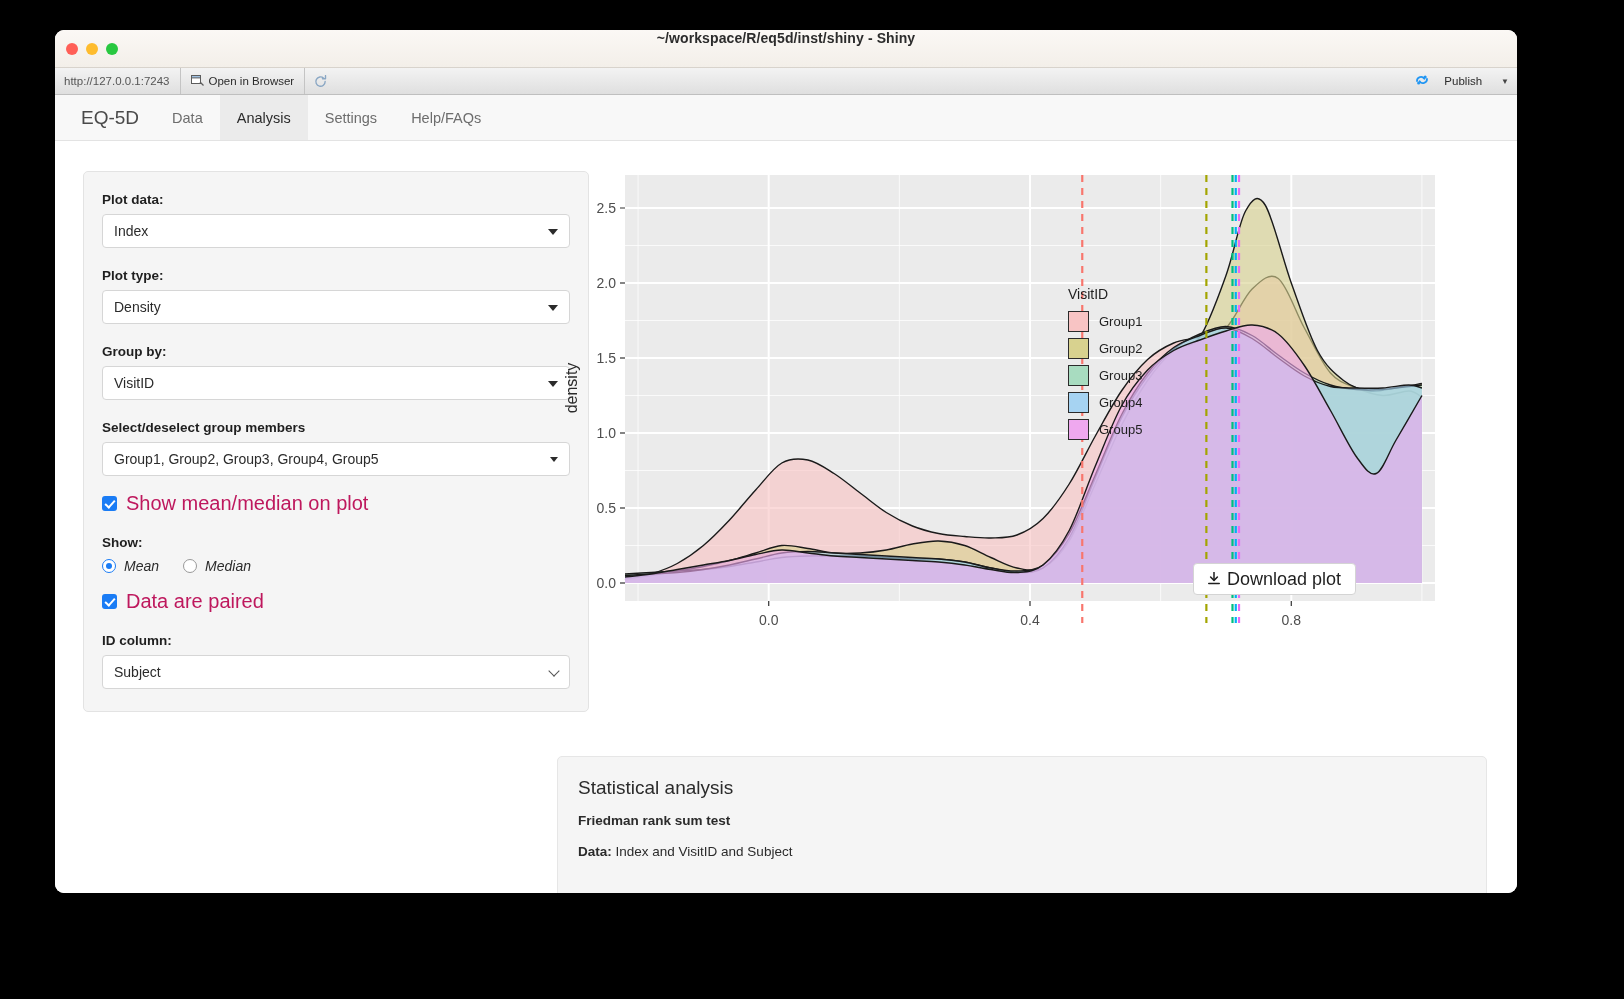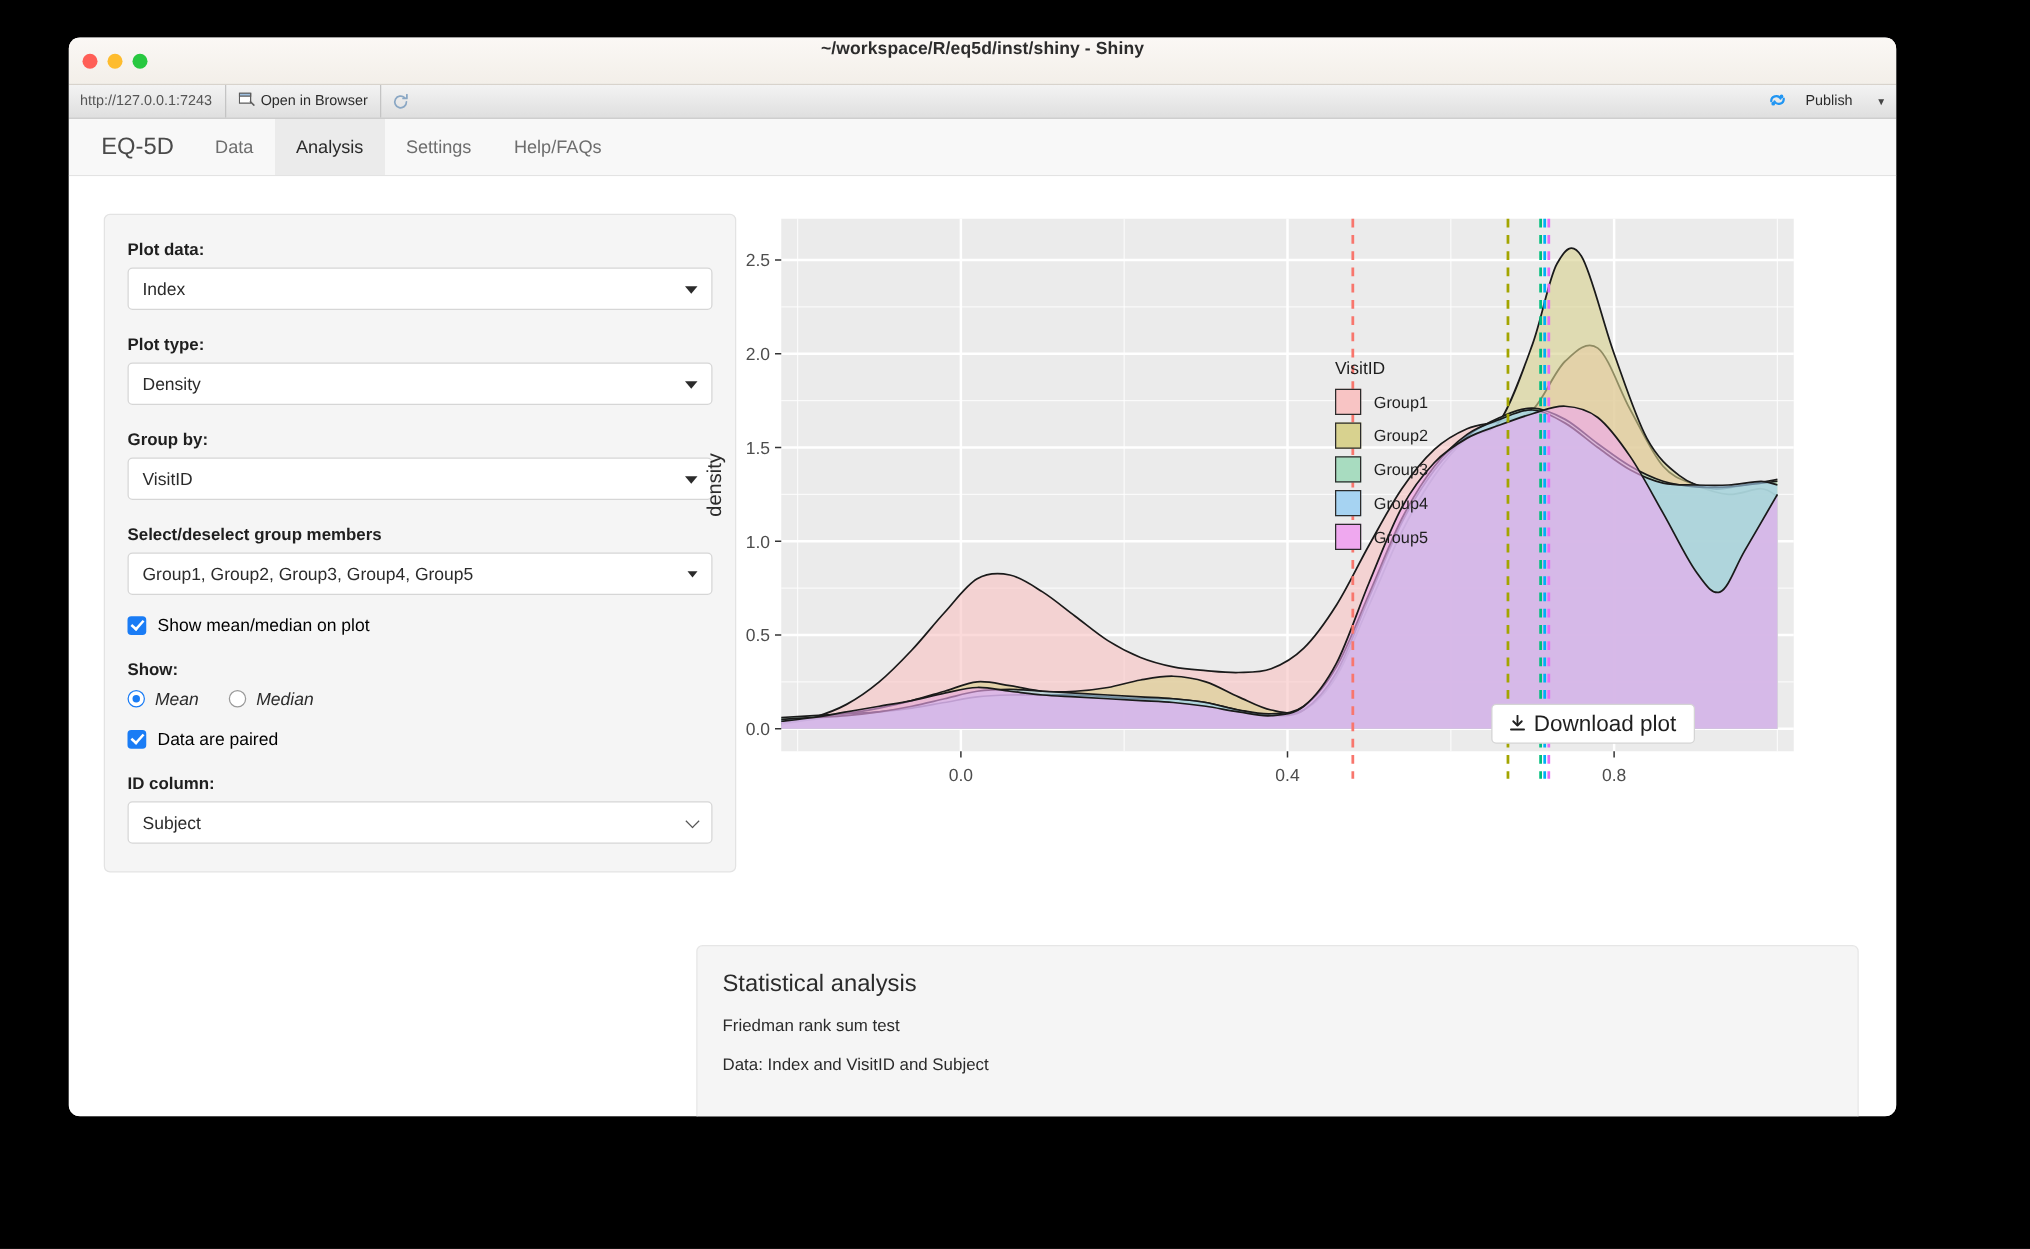--- a/index.html
+++ b/index.html
@@ -164,7 +164,7 @@
     border-bottom: 2px solid #fff;
     transform: rotate(42deg);
   }
-  .check-label { font-size: 14px; color: #000000; }
+  .check-label { font-size: 20px; color: #be185d; }
   .radio-row { display: flex; align-items: center; gap: 8px; margin-top: 8px; }
   .radio {
     width: 14px; height: 14px; border-radius: 50%;

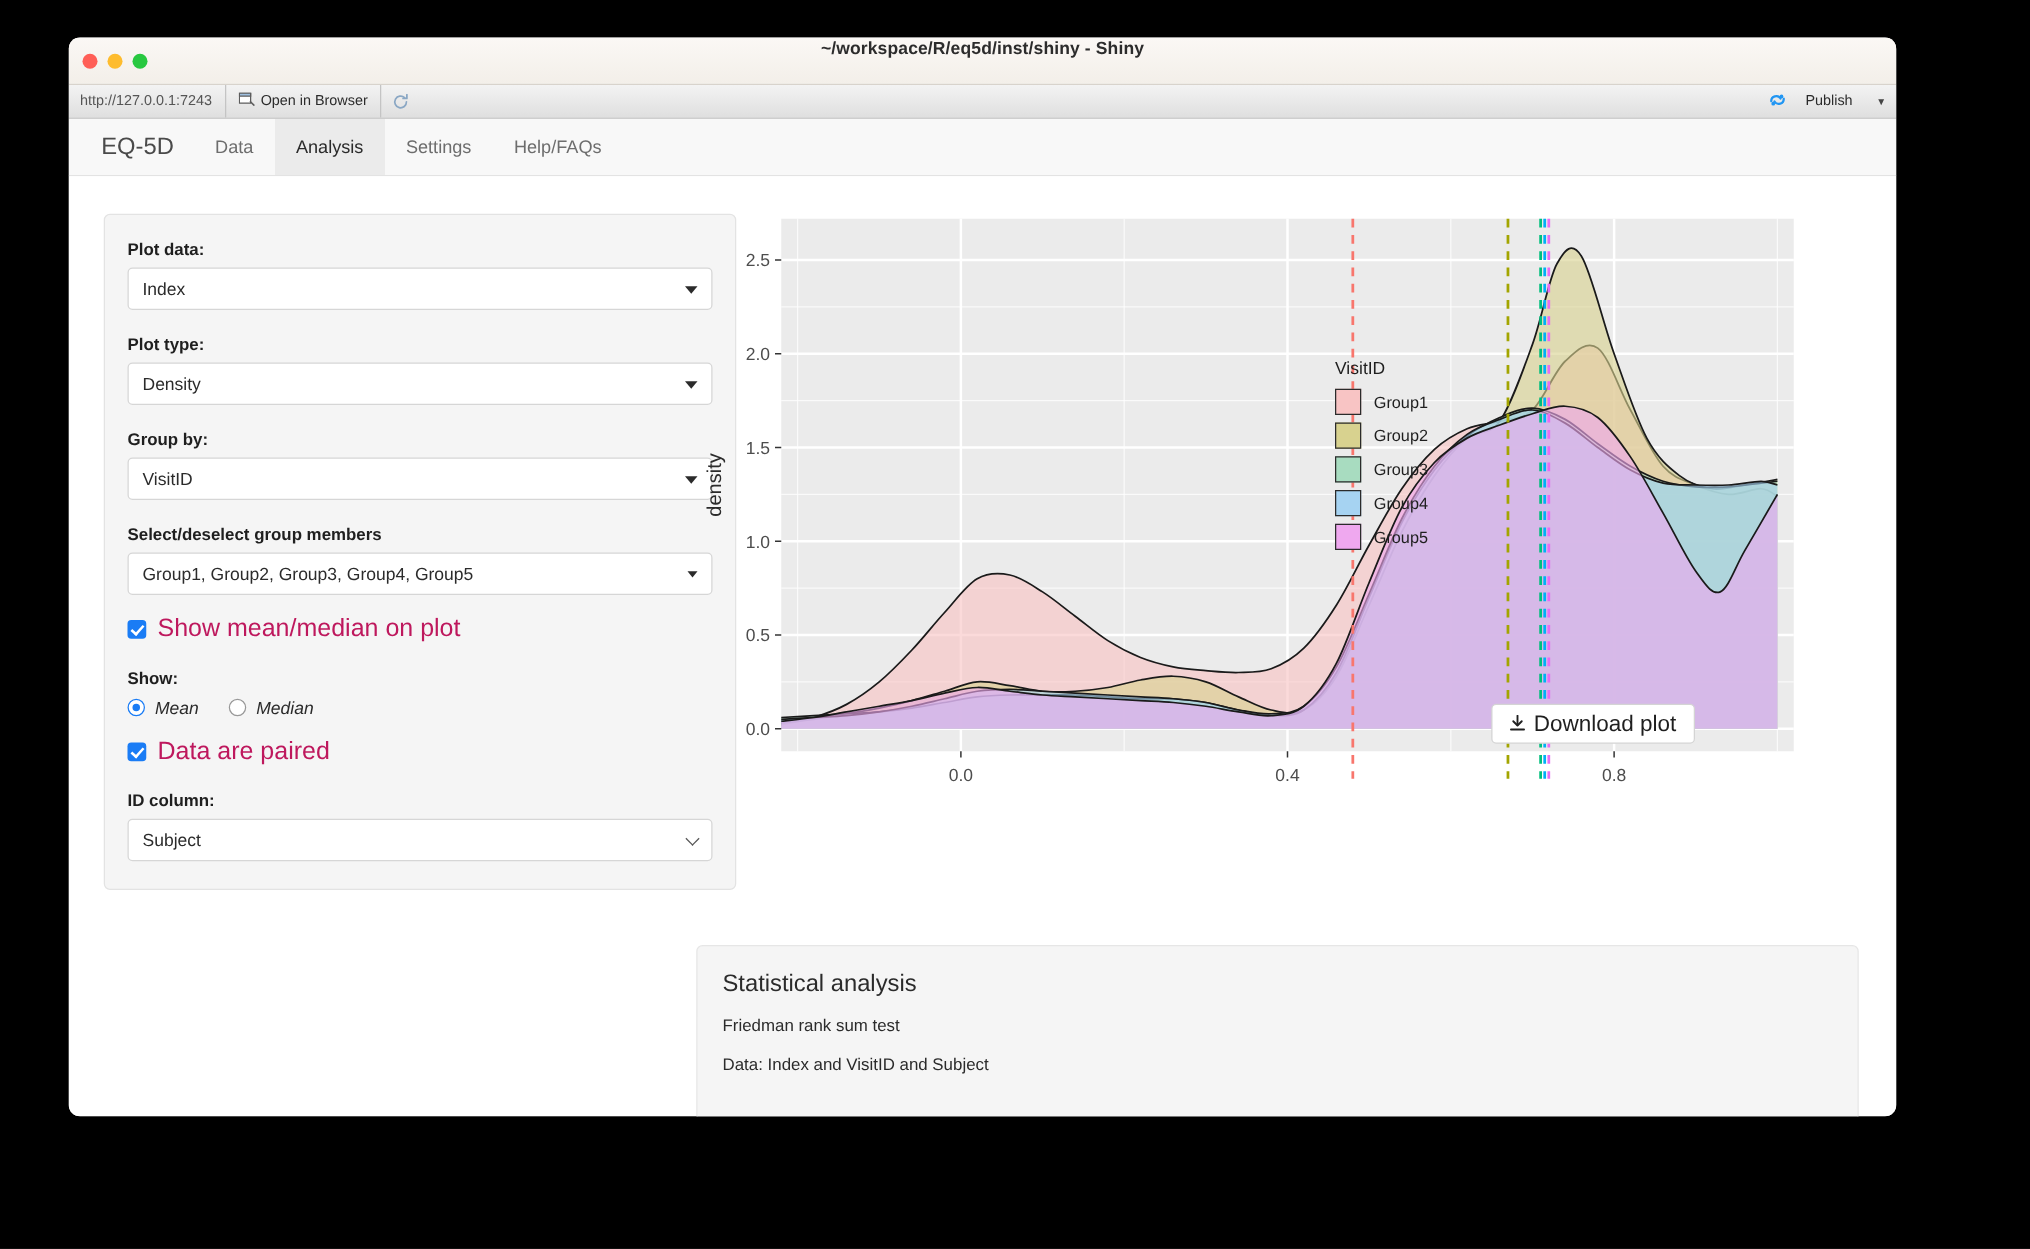--- a/index.html
+++ b/index.html
@@ -226,7 +226,7 @@
   }
   #stats-title { font-size: 19px; color: #2b2b2b; margin: 0 0 14px 0; }
   .stats-line { font-size: 13.5px; color: #2b2b2b; margin: 0 0 16px 0; }
-  .stats-line b { font-weight: normal; }
+  .stats-line b { font-weight: bold; }
 </style>
 </head>
 <body>

